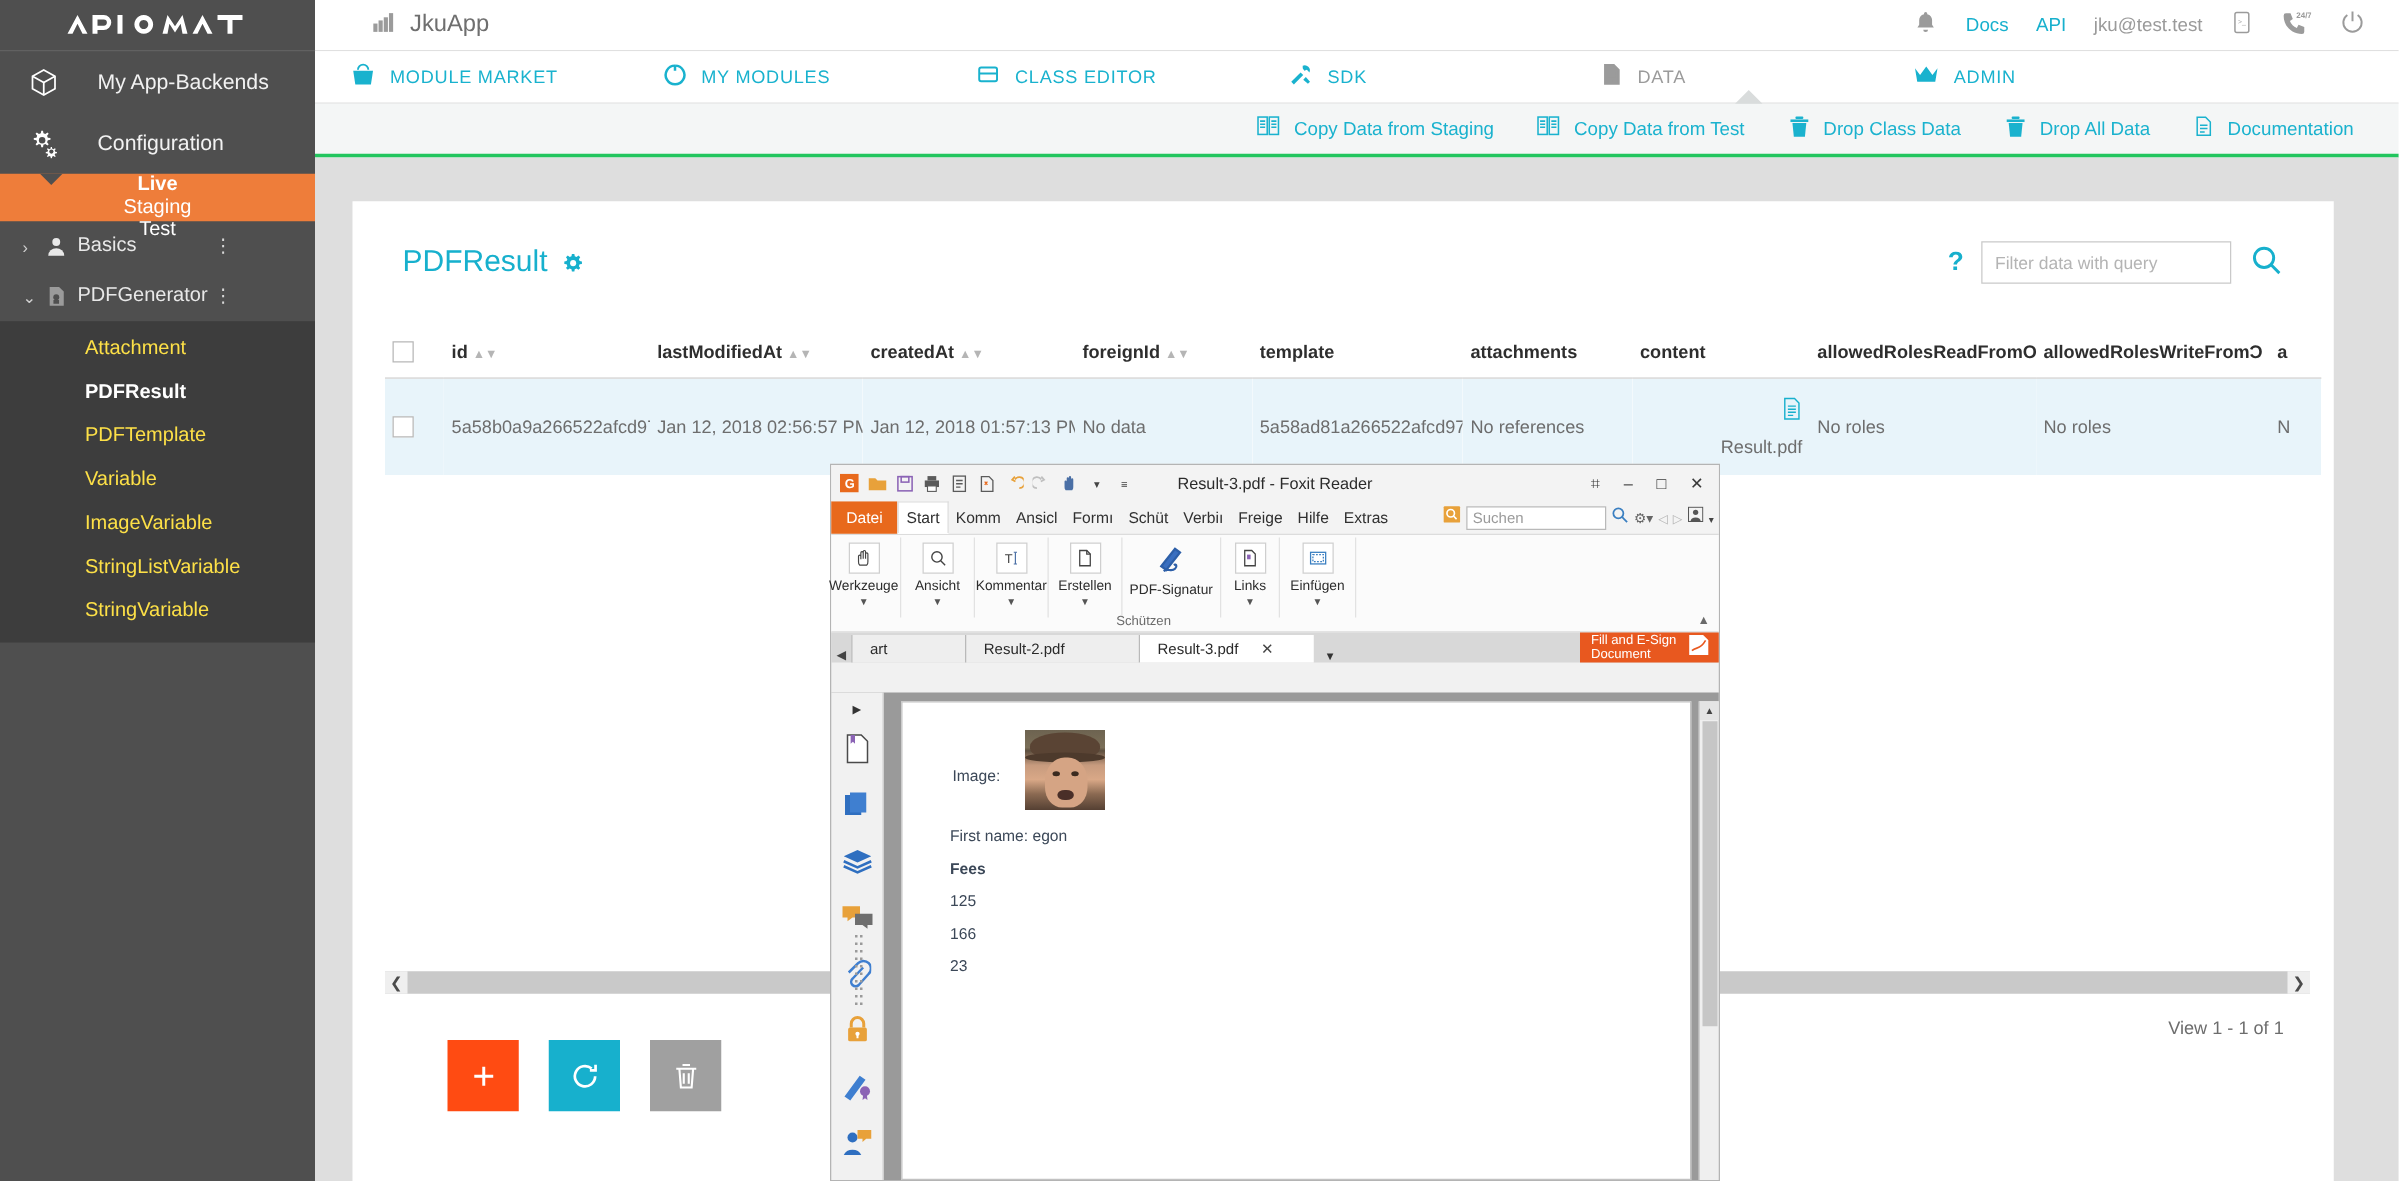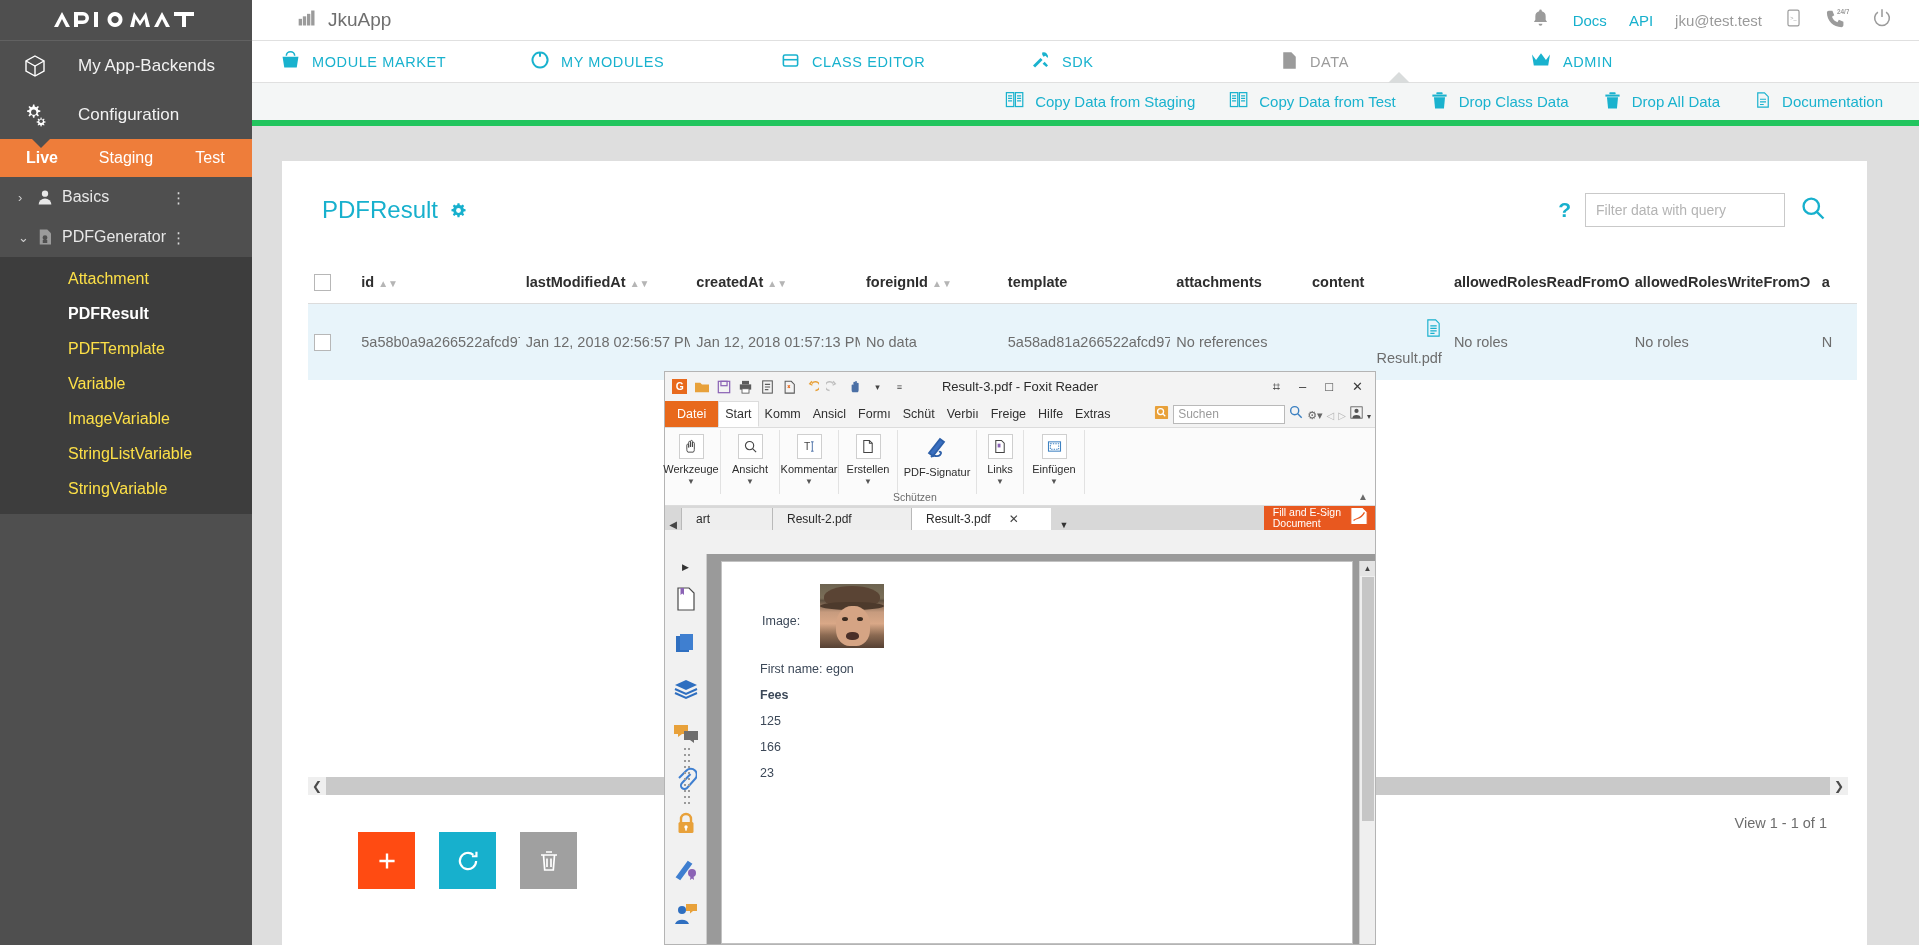--- a/index.html
+++ b/index.html
@@ -86,7 +86,7 @@
   
   #actionbar {
     position: absolute; left: 252px; top: 83px; width: 1667px; height: 43px;
-    background: #f4f6f6; border-bottom: 6px solid #22c55e;
+    background: #f4f6f6; border-bottom: 3px solid #22c55e;
     display: flex; align-items: center; justify-content: flex-end; gap: 34px;
     padding-right: 36px;
   }

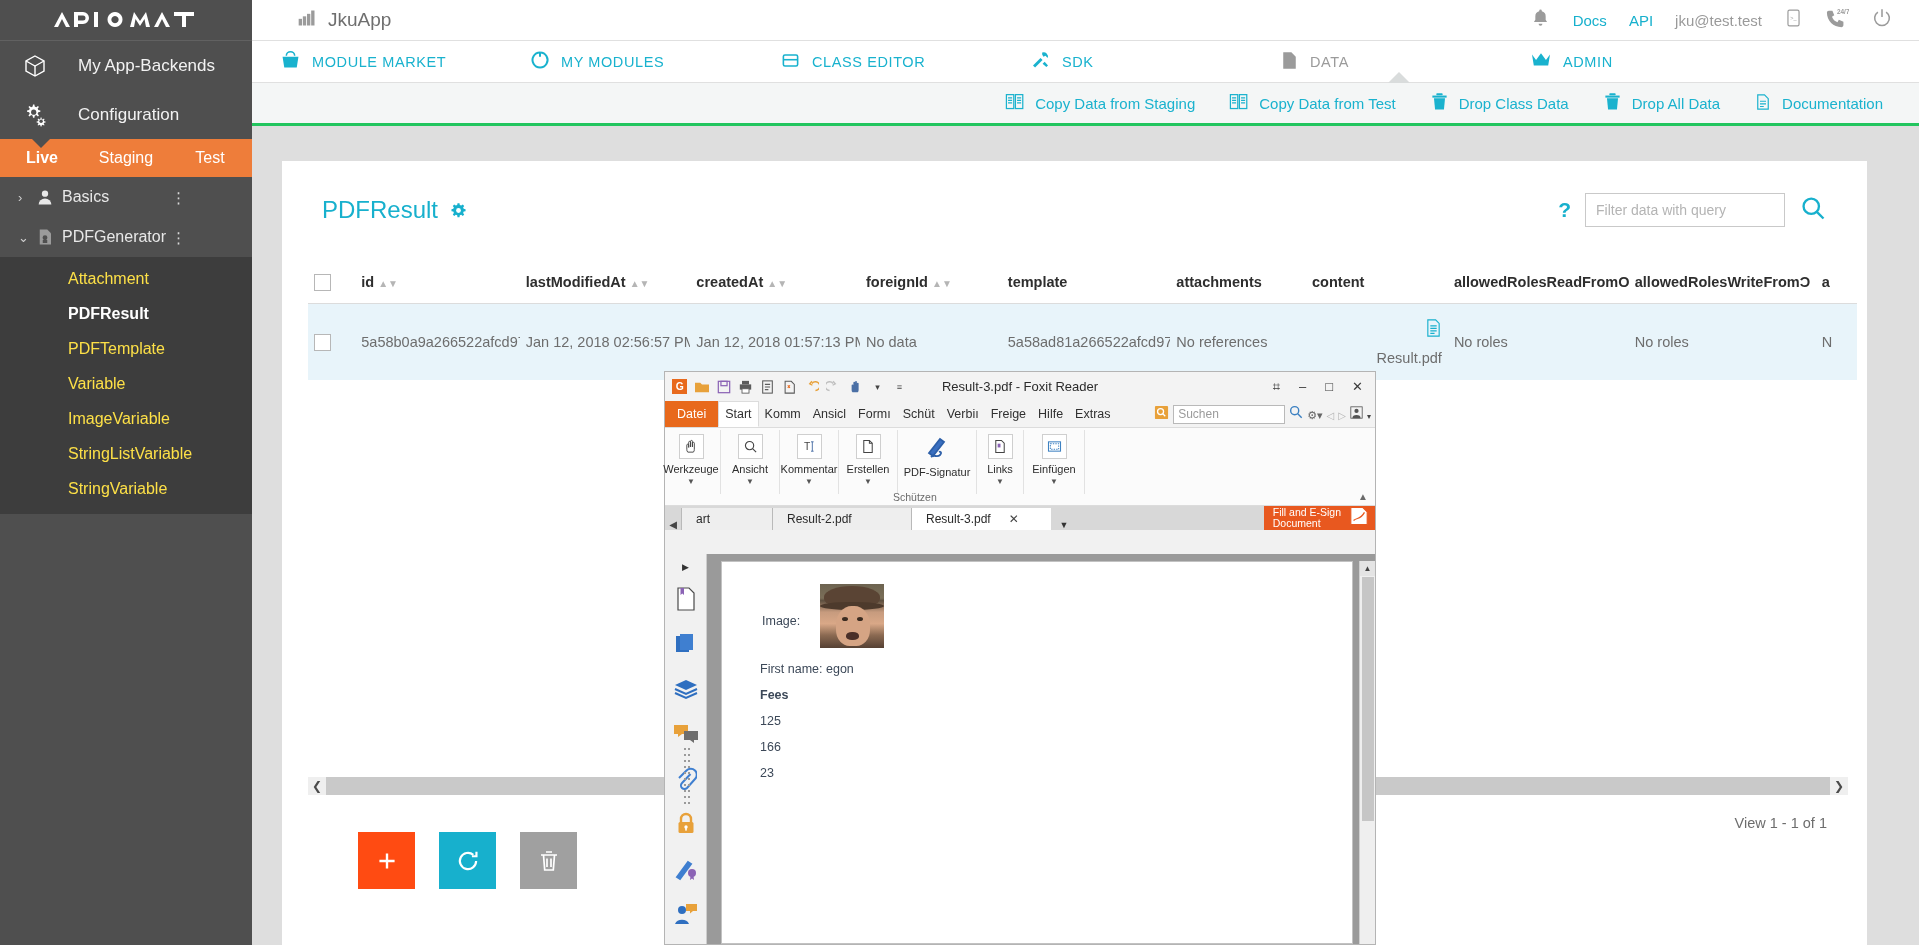--- a/index.html
+++ b/index.html
@@ -29,7 +29,7 @@
   }
   .side-ico { width: 26px; height: 26px; display:flex; align-items:center; justify-content:center; }
   #env-tabs {
-    display: flex; height: 38px; background: #ee7d3a; position: relative;
+    display: flex; height: 38px; background: #ee7d3a; position: relative; flex-direction: column;
   }
   .env-tab {
     flex: 1; display: flex; align-items: center; justify-content: center;

